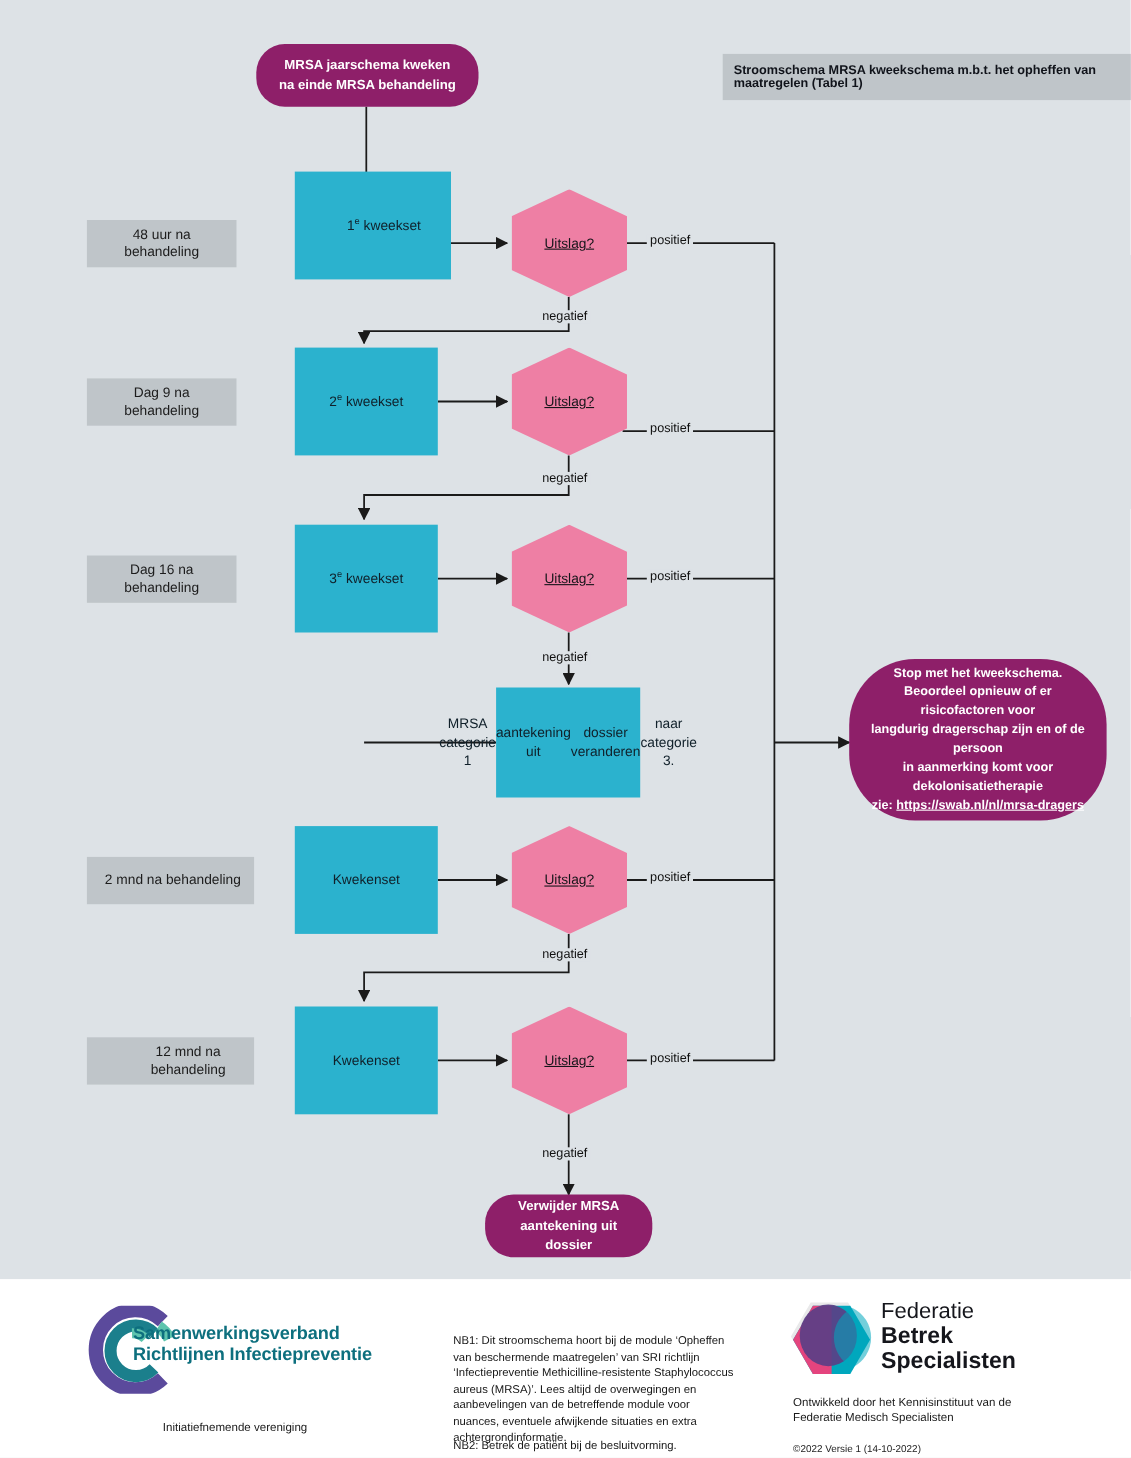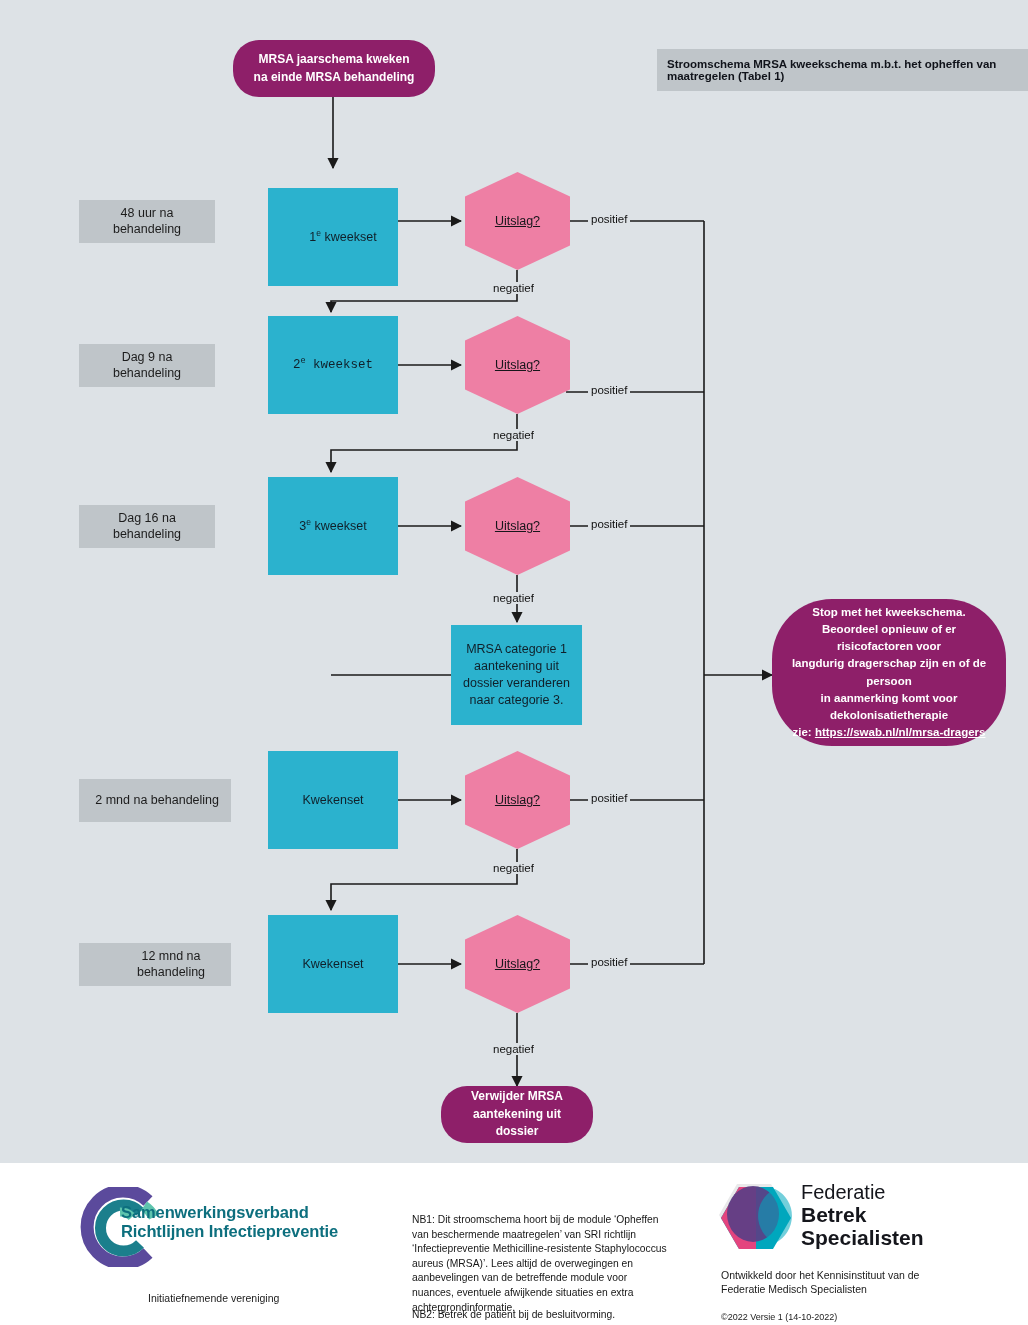--- a/index.html
+++ b/index.html
@@ -233,7 +233,7 @@
       <span>12 mnd na behandeling</span>
     </div>
 
-    <div class="node process" style="left:268px; top:188px; width:130px; height:98px;padding-left:20px;">
+    <div class="node process" style="left:268px; top:156px; width:142px; height:98px;padding-left:20px;">
       <span>
         <span>1</span><sup>e</sup><span> kweekset</span>
       </span>

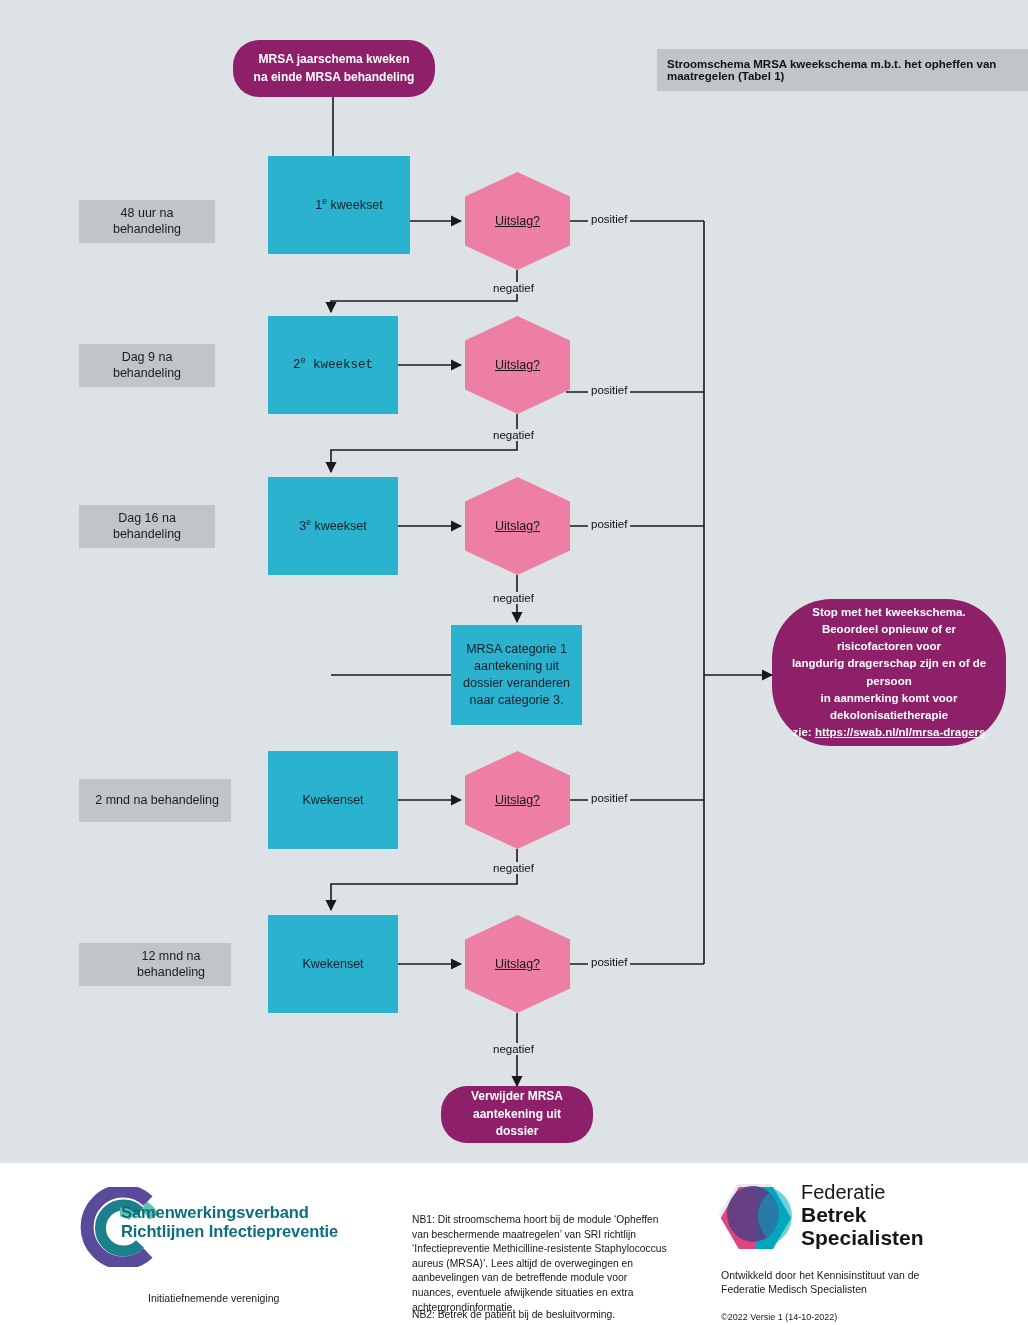--- a/index.html
+++ b/index.html
@@ -238,7 +238,7 @@
         <span>1</span><sup>e</sup><span> kweekset</span>
       </span>
     </div>
-    <div class="node process" style="left:268px; top:316px; width:130px; height:98px;font-family:Liberation Mono, monospace;">
+    <div class="node process" style="left:268px; top:316px; width:130px; height:98px;">
       <span>
         <span>2</span><sup>e</sup><span> kweekset</span>
       </span>

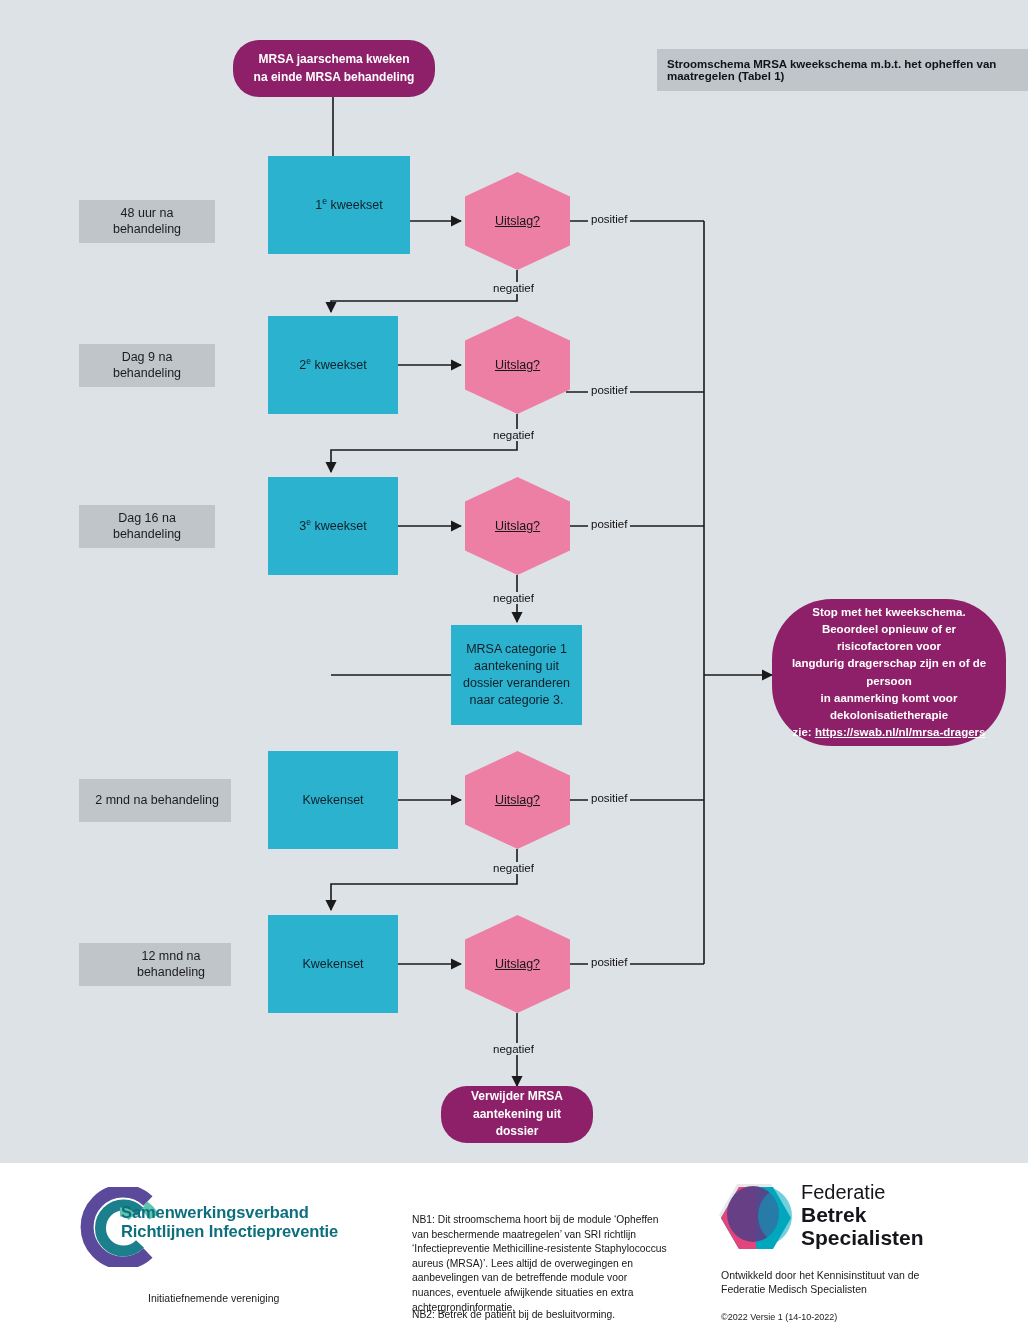--- a/index.html
+++ b/index.html
@@ -255,7 +255,7 @@
       <span>Kwekenset</span>
     </div>
 
-    <div class="node process" style="left:451px; top:625px; width:131px; height:100px; flex-direction:column;">
+    <div class="node process" style="left:451px; top:625px; width:131px; height:100px; flex-direction:row;">
       <span>MRSA categorie 1</span>
       <span>aantekening uit</span>
       <span>dossier veranderen</span>

